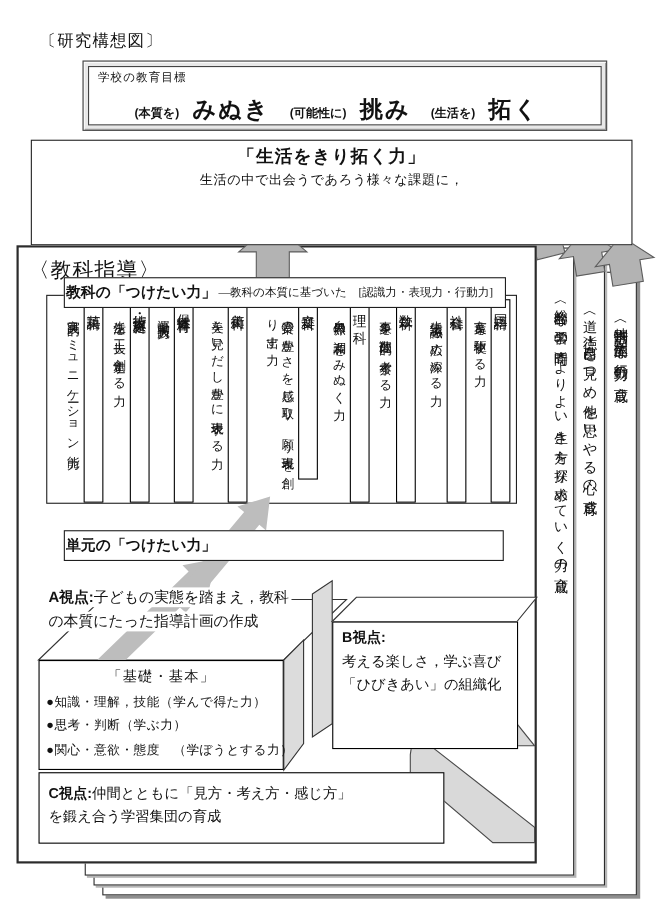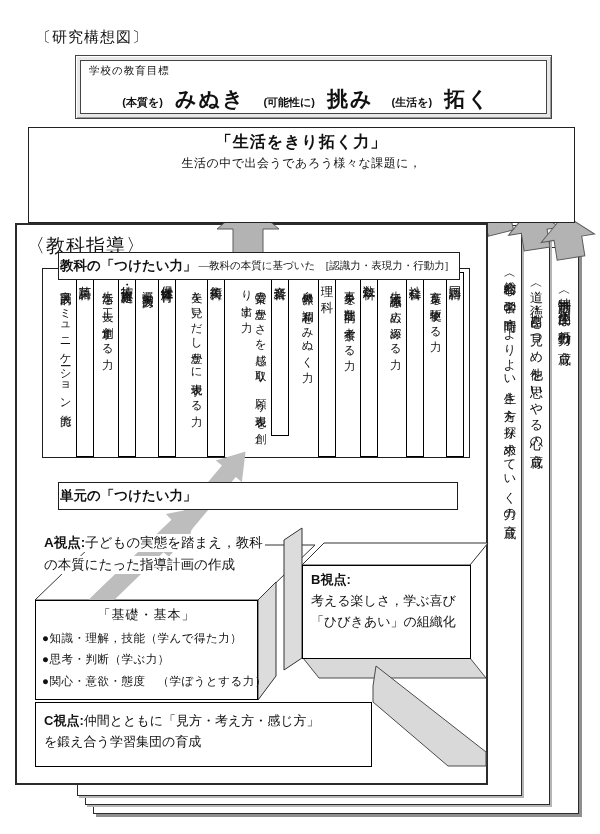--- a/index.html
+++ b/index.html
@@ -39,7 +39,7 @@
   .kiso .ktitle{text-align:center;font-size:13px;margin-top:5px;letter-spacing:1px;}
   .kiso .kitem{margin:6.5px 0 0 6px;letter-spacing:0.5px;white-space:nowrap;}
 
-  .vpB{position:absolute;left:302px;top:565px;width:169px;height:94px;background:#fff;
+  .vpB{position:absolute;left:302px;top:565px;width:169px;height:116px;background:#fff;
        border:1.3px solid #000;box-sizing:border-box;padding:3px 0 0 8px;font-size:13px;line-height:1.62;}
   .vpC{position:absolute;left:35px;top:702px;width:337px;height:65px;background:#fff;
        border:1.3px solid #000;box-sizing:border-box;padding:7px 0 0 8px;font-size:13px;line-height:1.65;}

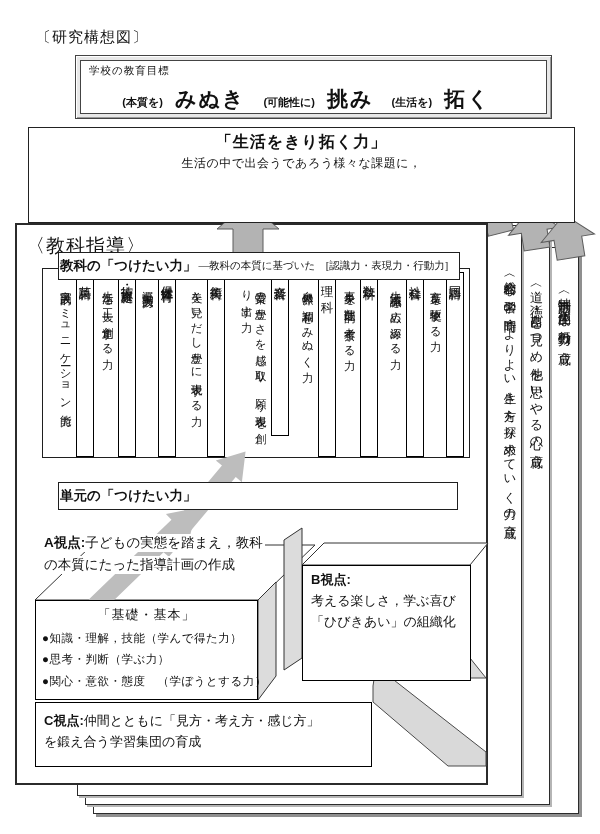--- a/index.html
+++ b/index.html
@@ -41,7 +41,7 @@
 
   .vpB{position:absolute;left:302px;top:565px;width:169px;height:116px;background:#fff;
        border:1.3px solid #000;box-sizing:border-box;padding:3px 0 0 8px;font-size:13px;line-height:1.62;}
-  .vpC{position:absolute;left:35px;top:702px;width:337px;height:65px;background:#fff;
+  .vpC{position:absolute;left:35px;top:702px;width:369px;height:65px;background:#fff;
        border:1.3px solid #000;box-sizing:border-box;padding:7px 0 0 8px;font-size:13px;line-height:1.65;}
 
   

